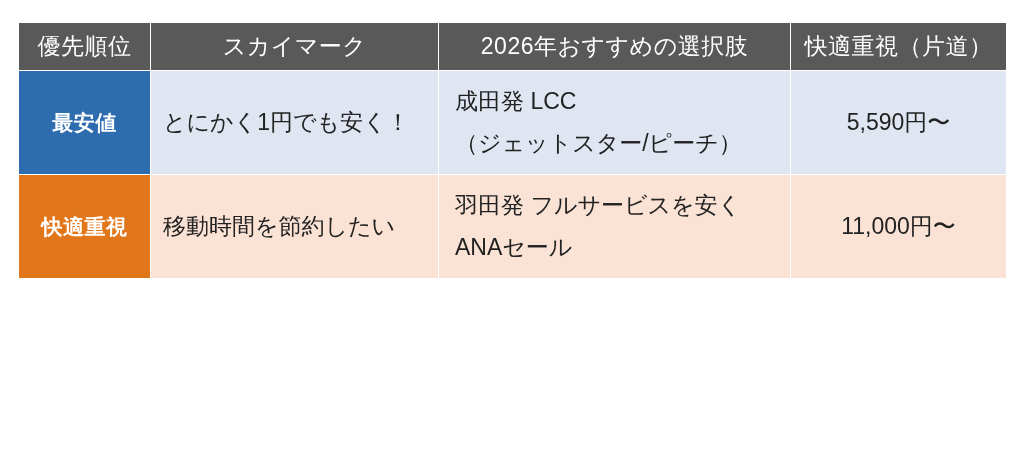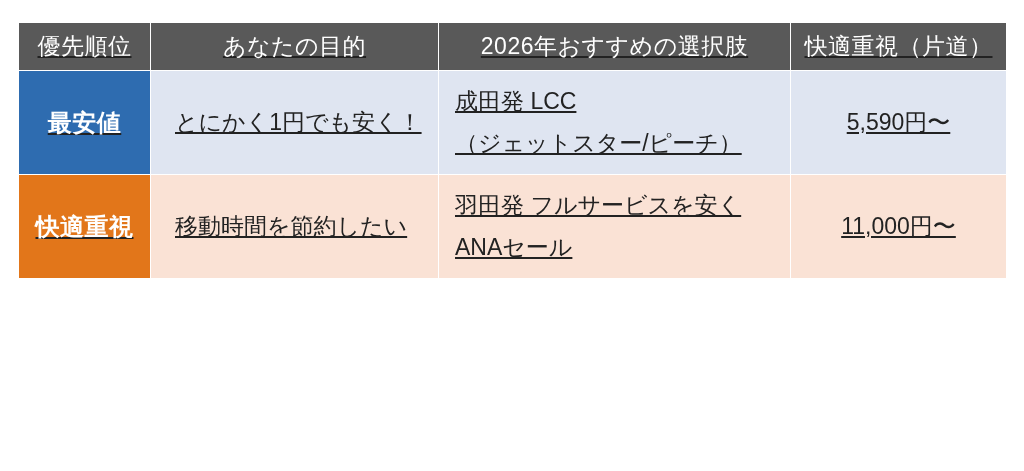--- a/index.html
+++ b/index.html
@@ -27,7 +27,6 @@
     width: 988px;
     margin: 0 auto;
     background: #5eead4;
-    text-decoration: underline;
   }
   table.compare col.c-rank  { width: 132px; }
   table.compare col.c-goal  { width: 288px; }

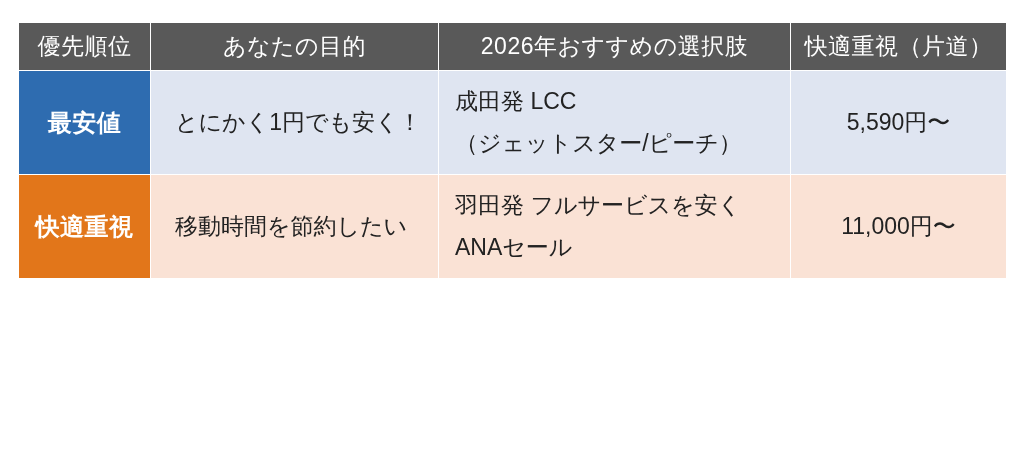--- a/index.html
+++ b/index.html
@@ -107,7 +107,7 @@
     <thead>
       <tr>
         <th>優先順位</th>
-        <th>あなたの目的</th>
+        <th>スカイマーク</th>
         <th>2026年おすすめの選択肢</th>
         <th>快適重視（片道）</th>
       </tr>

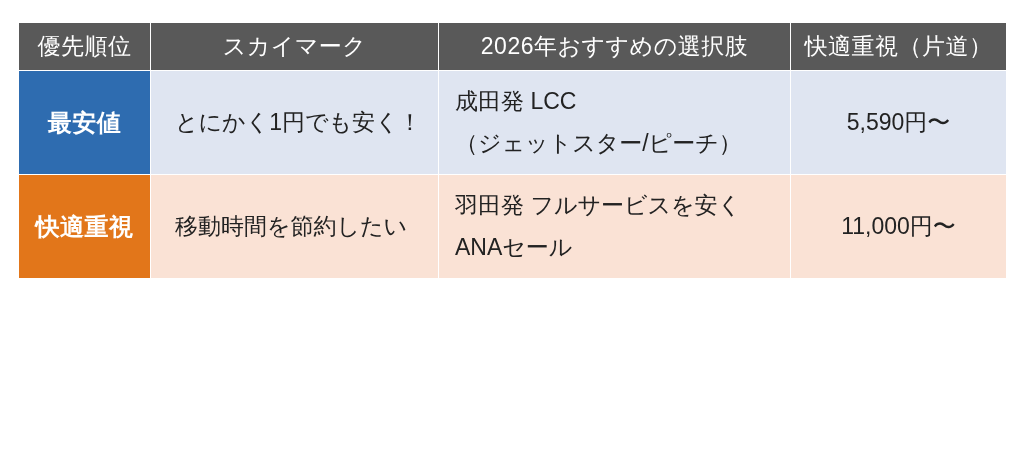--- a/index.html
+++ b/index.html
@@ -57,7 +57,7 @@
   td.rank {
     text-align: center;
     color: #ffffff;
-    font-size: 24px;
+    font-size: 21px;
     font-weight: bold;
     letter-spacing: 0.5px;
     padding: 0 4px;

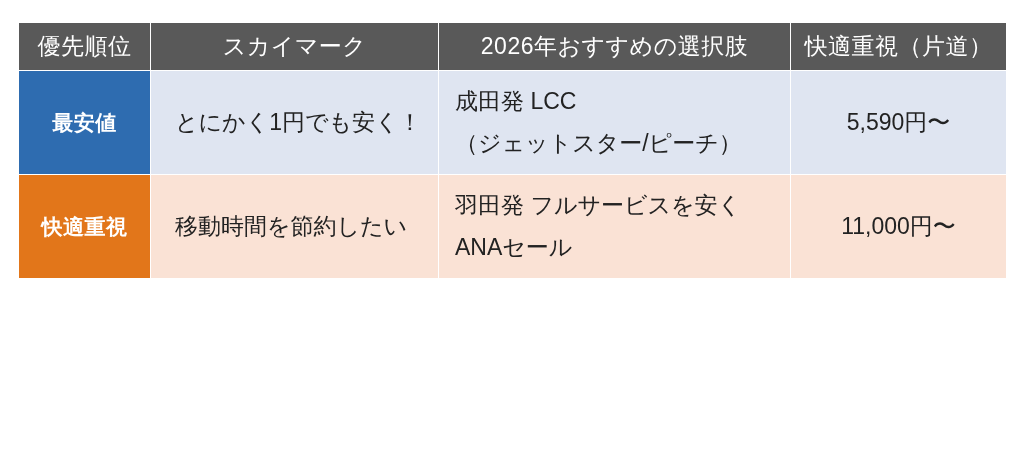--- a/index.html
+++ b/index.html
@@ -68,7 +68,7 @@
 
   td.goal {
     font-size: 23px;
-    padding: 10px 10px 10px 24px;
+    padding: 10px 10px 10px 12px;
     text-align: left;
     line-height: 1.45;
   }

